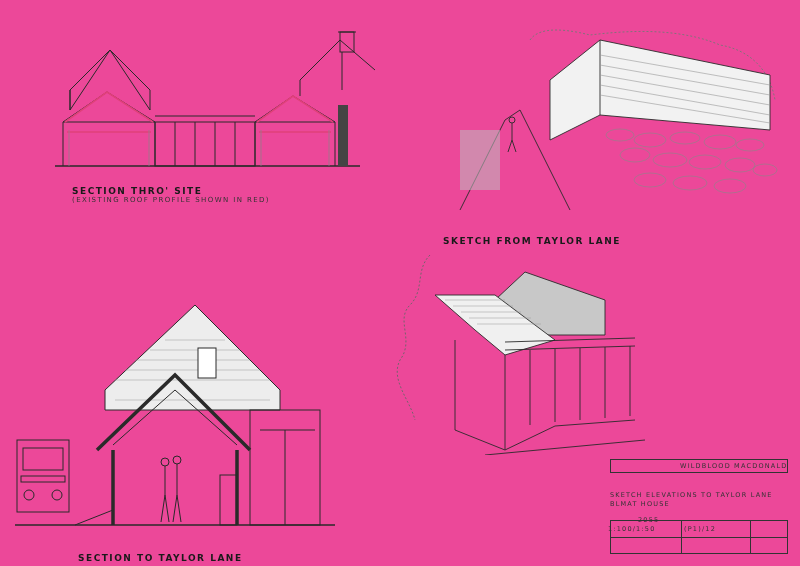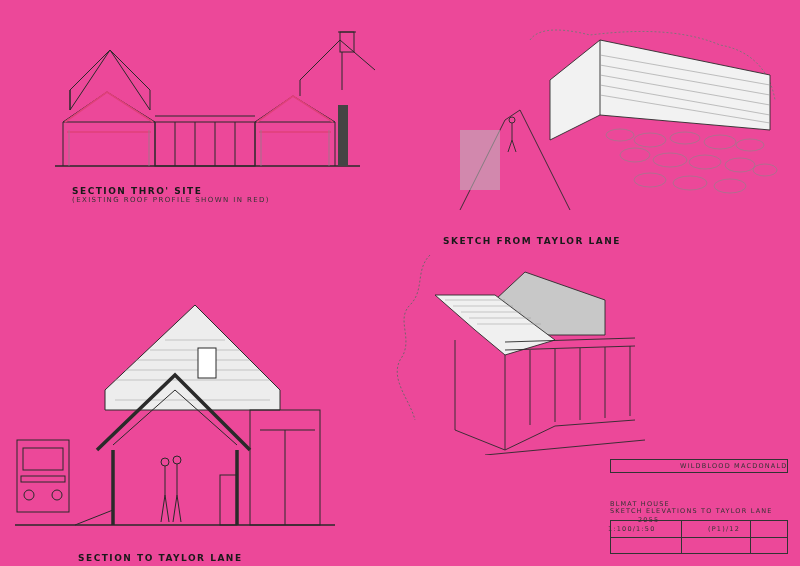--- a/index.html
+++ b/index.html
@@ -228,7 +228,7 @@
   <div class="tb-box" style="left:610px;top:459px;width:178px;height:14px;"></div>
   <div class="tb-text" style="left:660px;top:462px;margin-left:20px;">Wildblood Macdonald</div>
   <div class="tb-text" style="left:610px;top:500px;">Blmat House</div>
-  <div class="tb-text" style="left:610px;top:507px;">Sketch elevations to Taylor Lane</div>
+  <div class="tb-text" style="left:610px;top:491px;">Sketch elevations to Taylor Lane</div>
 
   <div class="tb-box" style="left:610px;top:520px;width:178px;height:34px;"></div>
   <div style="position:absolute;left:610px;top:537px;width:178px;border-top:1px solid #333;"></div>

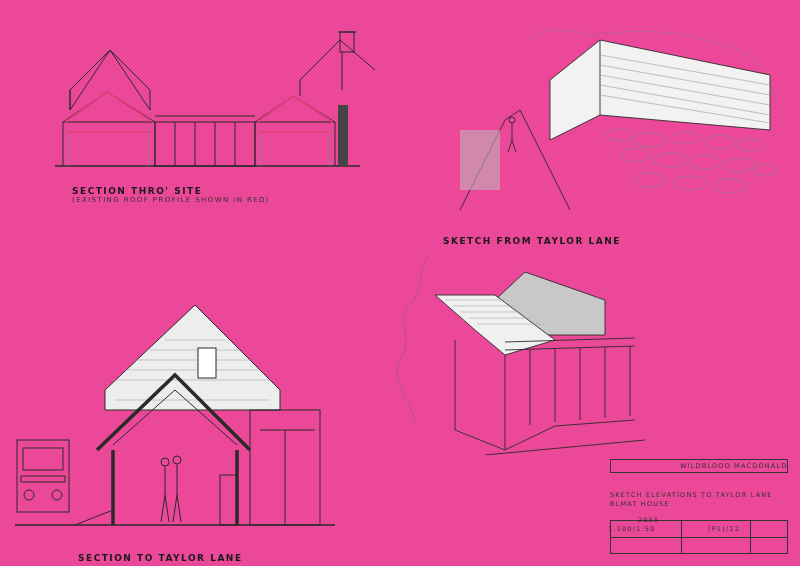--- a/index.html
+++ b/index.html
@@ -235,7 +235,7 @@
   <div style="position:absolute;left:681px;top:520px;height:34px;border-left:1px solid #333;"></div>
   <div style="position:absolute;left:750px;top:520px;height:34px;border-left:1px solid #333;"></div>
   <div class="tb-text" style="left:608px;top:525px;">1:100/1:50</div>
-  <div class="tb-text" style="left:680px;top:525px;padding-left:28px;">(P1)/12</div>
+  <div class="tb-text" style="left:656px;top:525px;padding-left:28px;">(P1)/12</div>
   <div class="tb-text" style="left:638px;top:516px;">2055</div>
 
 </div>

